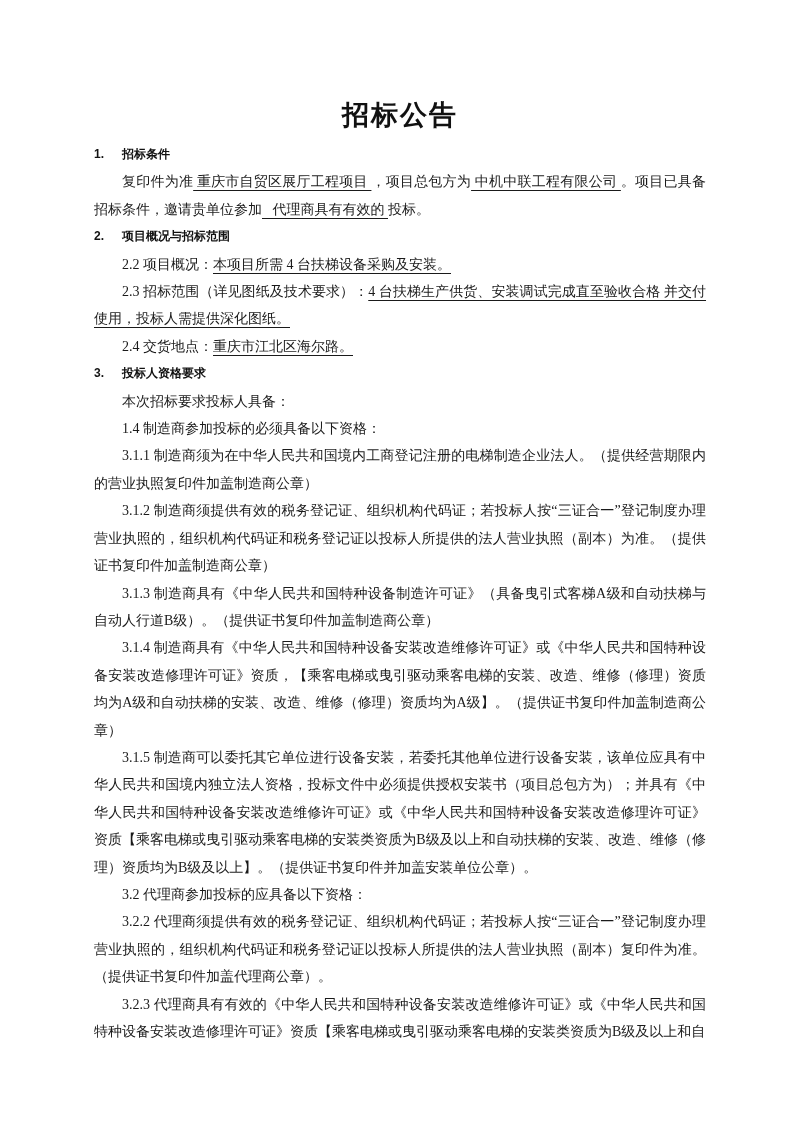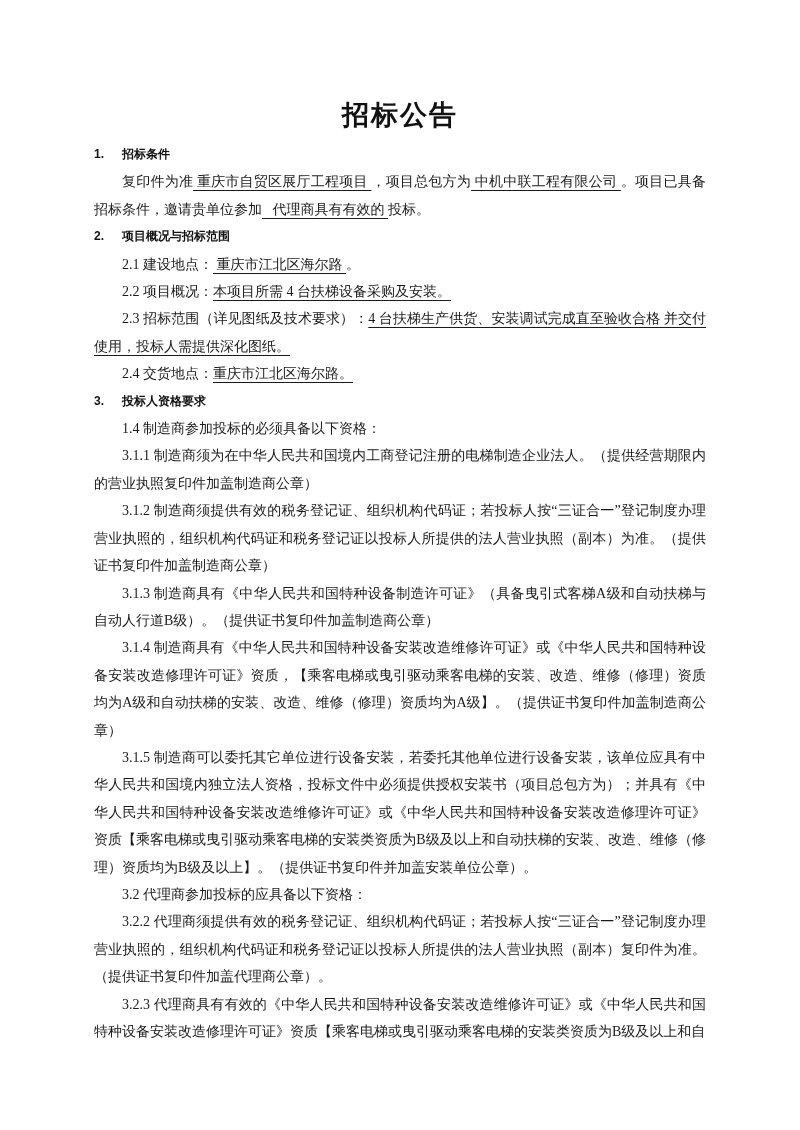--- a/index.html
+++ b/index.html
@@ -62,7 +62,6 @@
         <div class="heading"><span class="hnum">1.</span><span>招标条件</span></div>
         <p class="para"><span>复印件为准</span><span class="u"> 重庆市自贸区展厅工程项目 </span><span>，项目总包方为</span><span class="u"> 中机中联工程有限公司 </span><span>。项目已具备招标条件，邀请贵单位参加</span><span class="u">   代理商具有有效的 </span><span>投标。</span></p>
         <div class="heading"><span class="hnum">2.</span><span>项目概况与招标范围</span></div>
-        <p class="para"><span>2.1 建设地点：</span><span class="u"> 重庆市江北区海尔路 </span><span>。</span></p>
         <p class="para"><span>2.2 项目概况：</span><span class="u">本项目所需 4 台扶梯设备采购及安装。</span></p>
         <p class="para"><span>2.3 招标范围（详见图纸及技术要求）：</span><span class="u">4 台扶梯生产供货、安装调试完成直至验收合格 并交付使用，投标人需提供深化图纸。</span></p>
         <p class="para"><span>2.4 交货地点：</span><span class="u">重庆市江北区海尔路。</span></p>

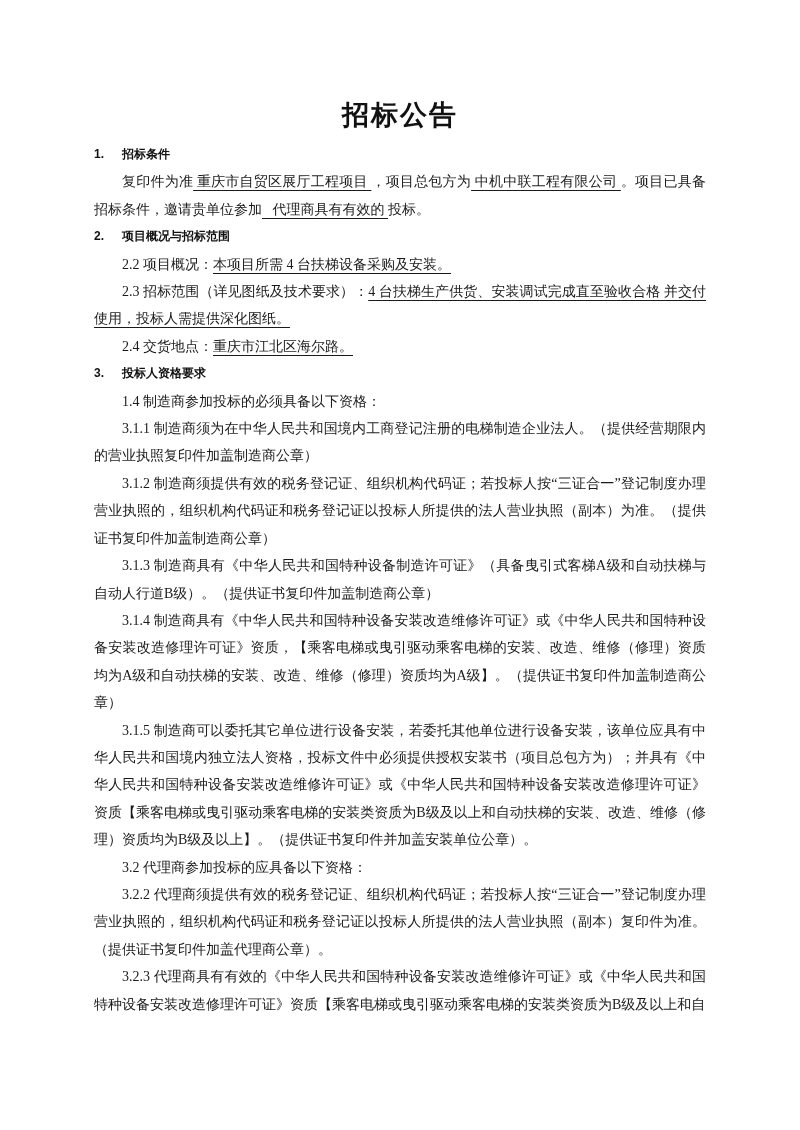--- a/index.html
+++ b/index.html
@@ -66,6 +66,7 @@
         <p class="para"><span>2.3 招标范围（详见图纸及技术要求）：</span><span class="u">4 台扶梯生产供货、安装调试完成直至验收合格 并交付使用，投标人需提供深化图纸。</span></p>
         <p class="para"><span>2.4 交货地点：</span><span class="u">重庆市江北区海尔路。</span></p>
         <div class="heading"><span class="hnum">3.</span><span>投标人资格要求</span></div>
+        <p class="para"><span>本次招标要求投标人具备：</span></p>
         <p class="para"><span>1.4 制造商参加投标的必须具备以下资格：</span></p>
         <p class="para"><span>3.1.1 制造商须为在中华人民共和国境内工商登记注册的电梯制造企业法人。（提供经营期限内的营业执照复印件加盖制造商公章）</span></p>
         <p class="para"><span>3.1.2 制造商须提供有效的税务登记证、组织机构代码证；若投标人按“三证合一”登记制度办理营业执照的，组织机构代码证和税务登记证以投标人所提供的法人营业执照（副本）为准。（提供证书复印件加盖制造商公章）</span></p>

